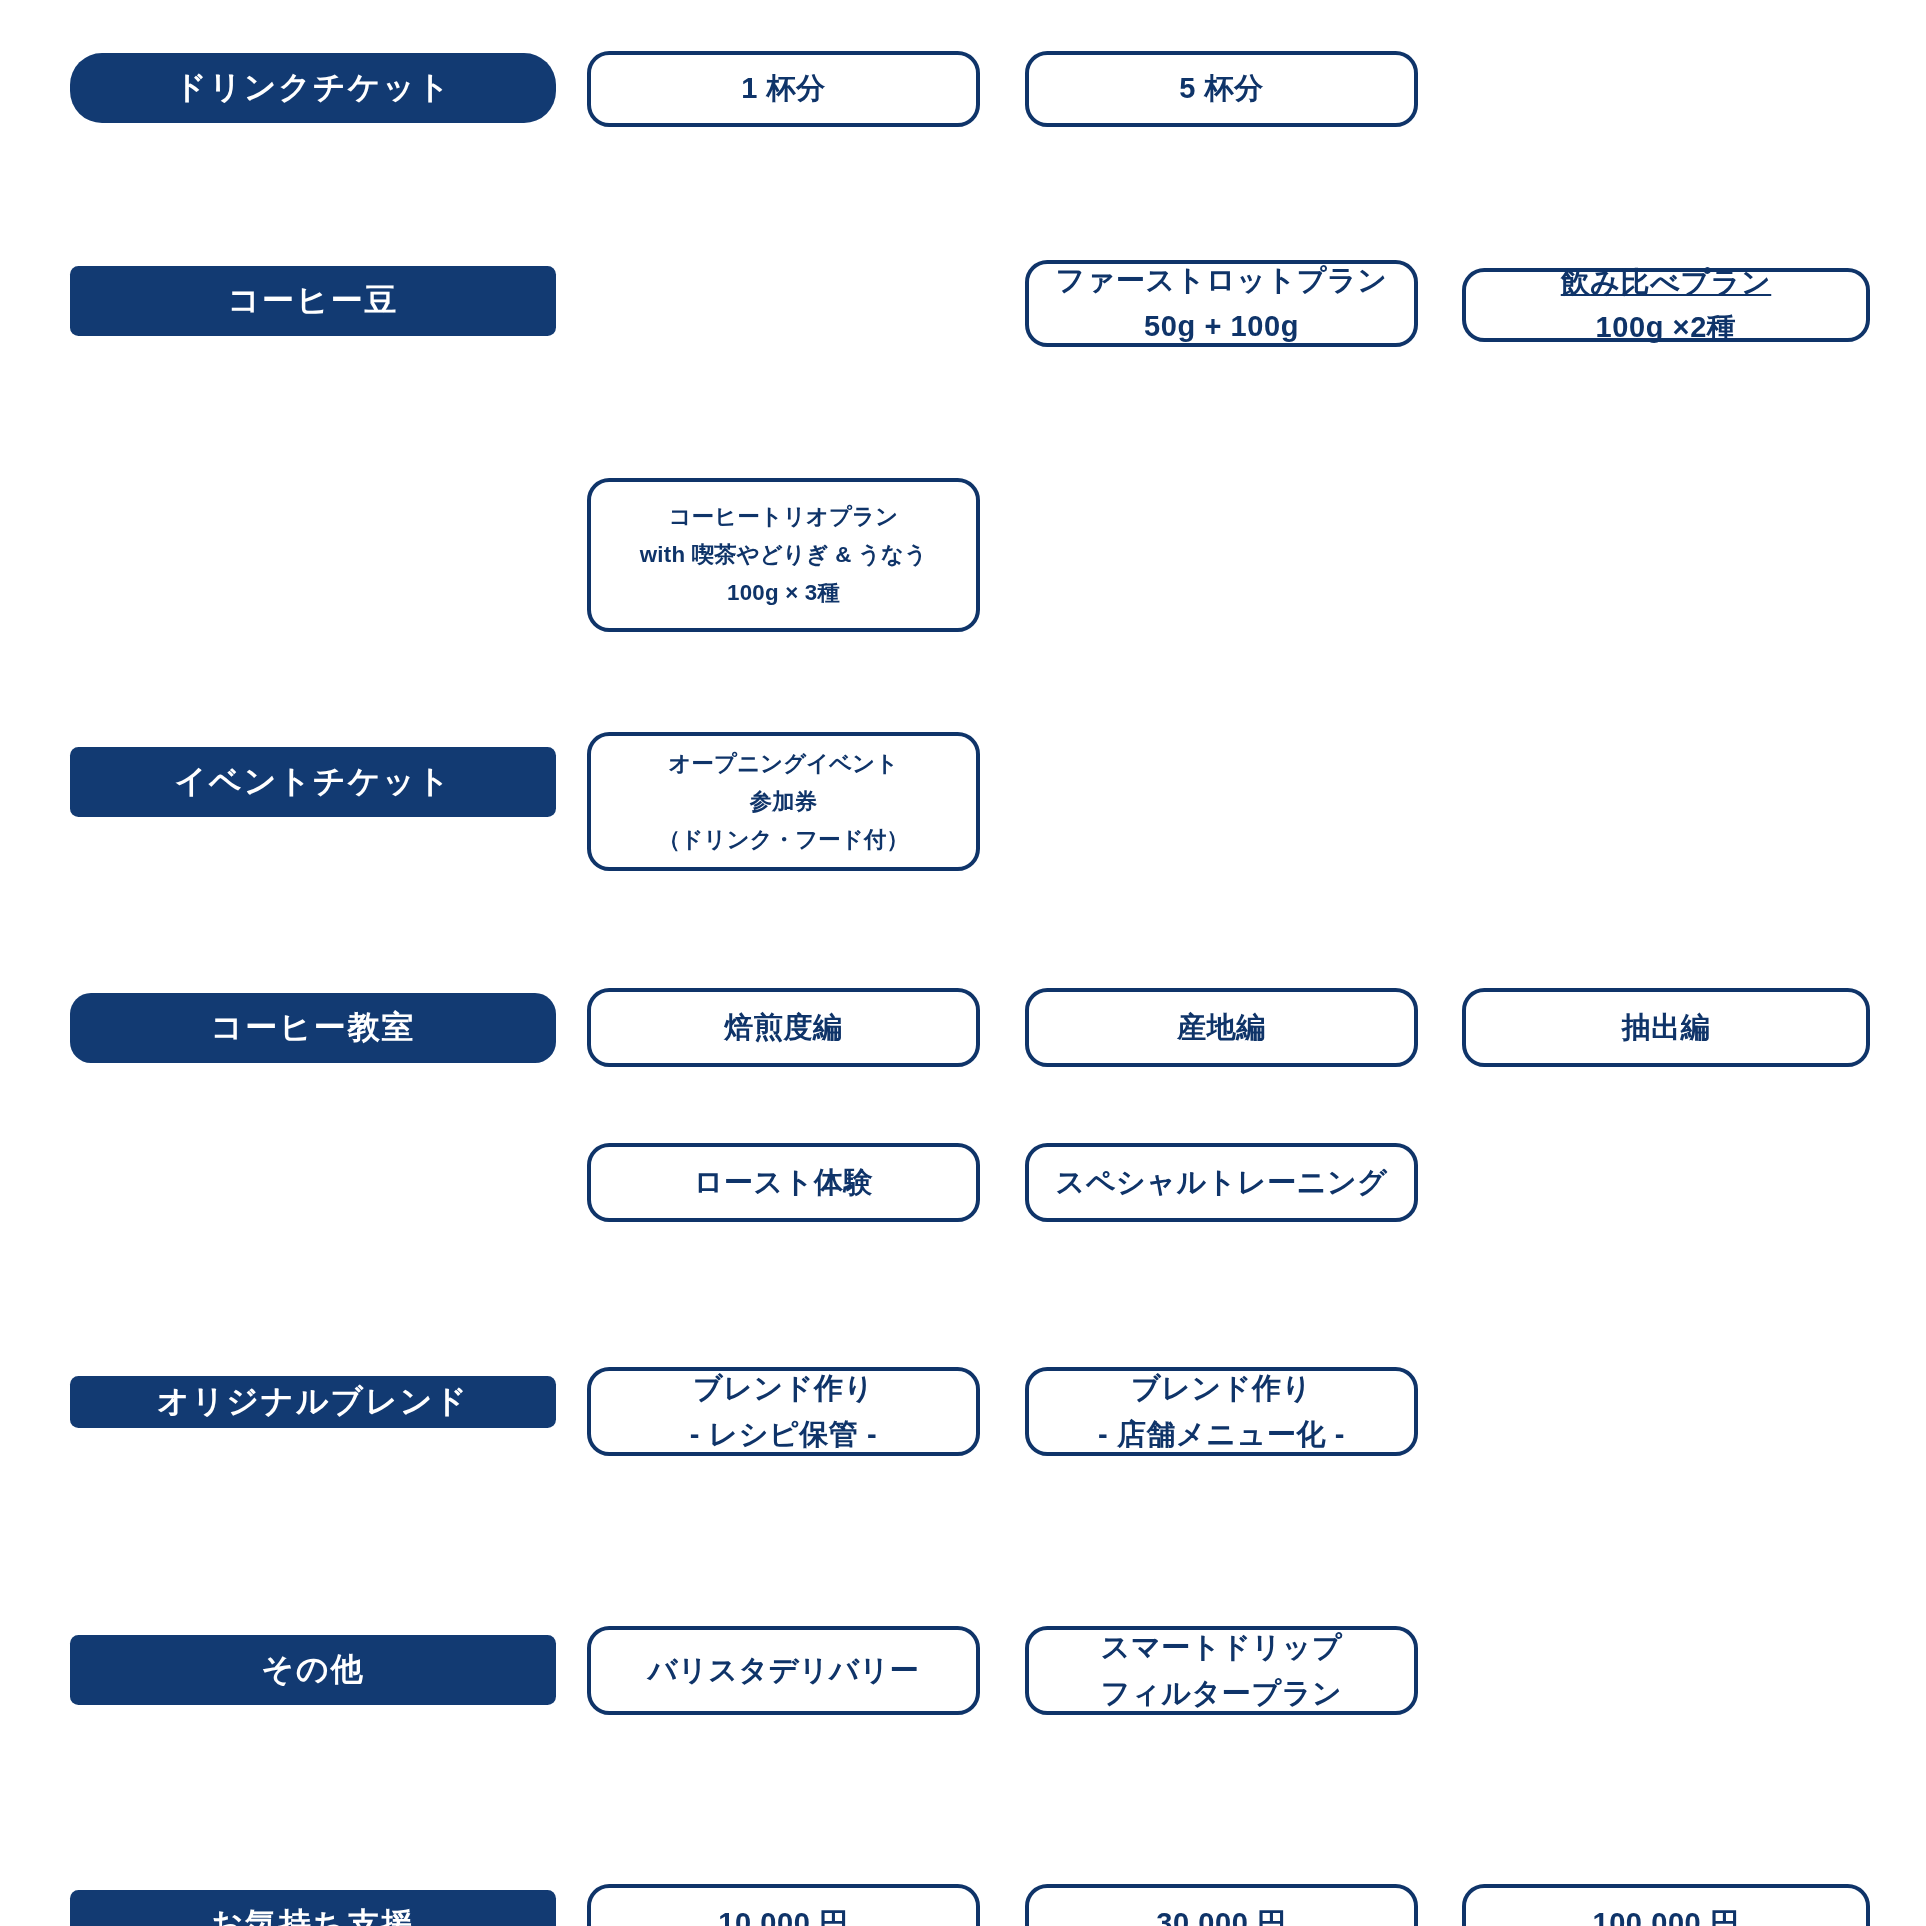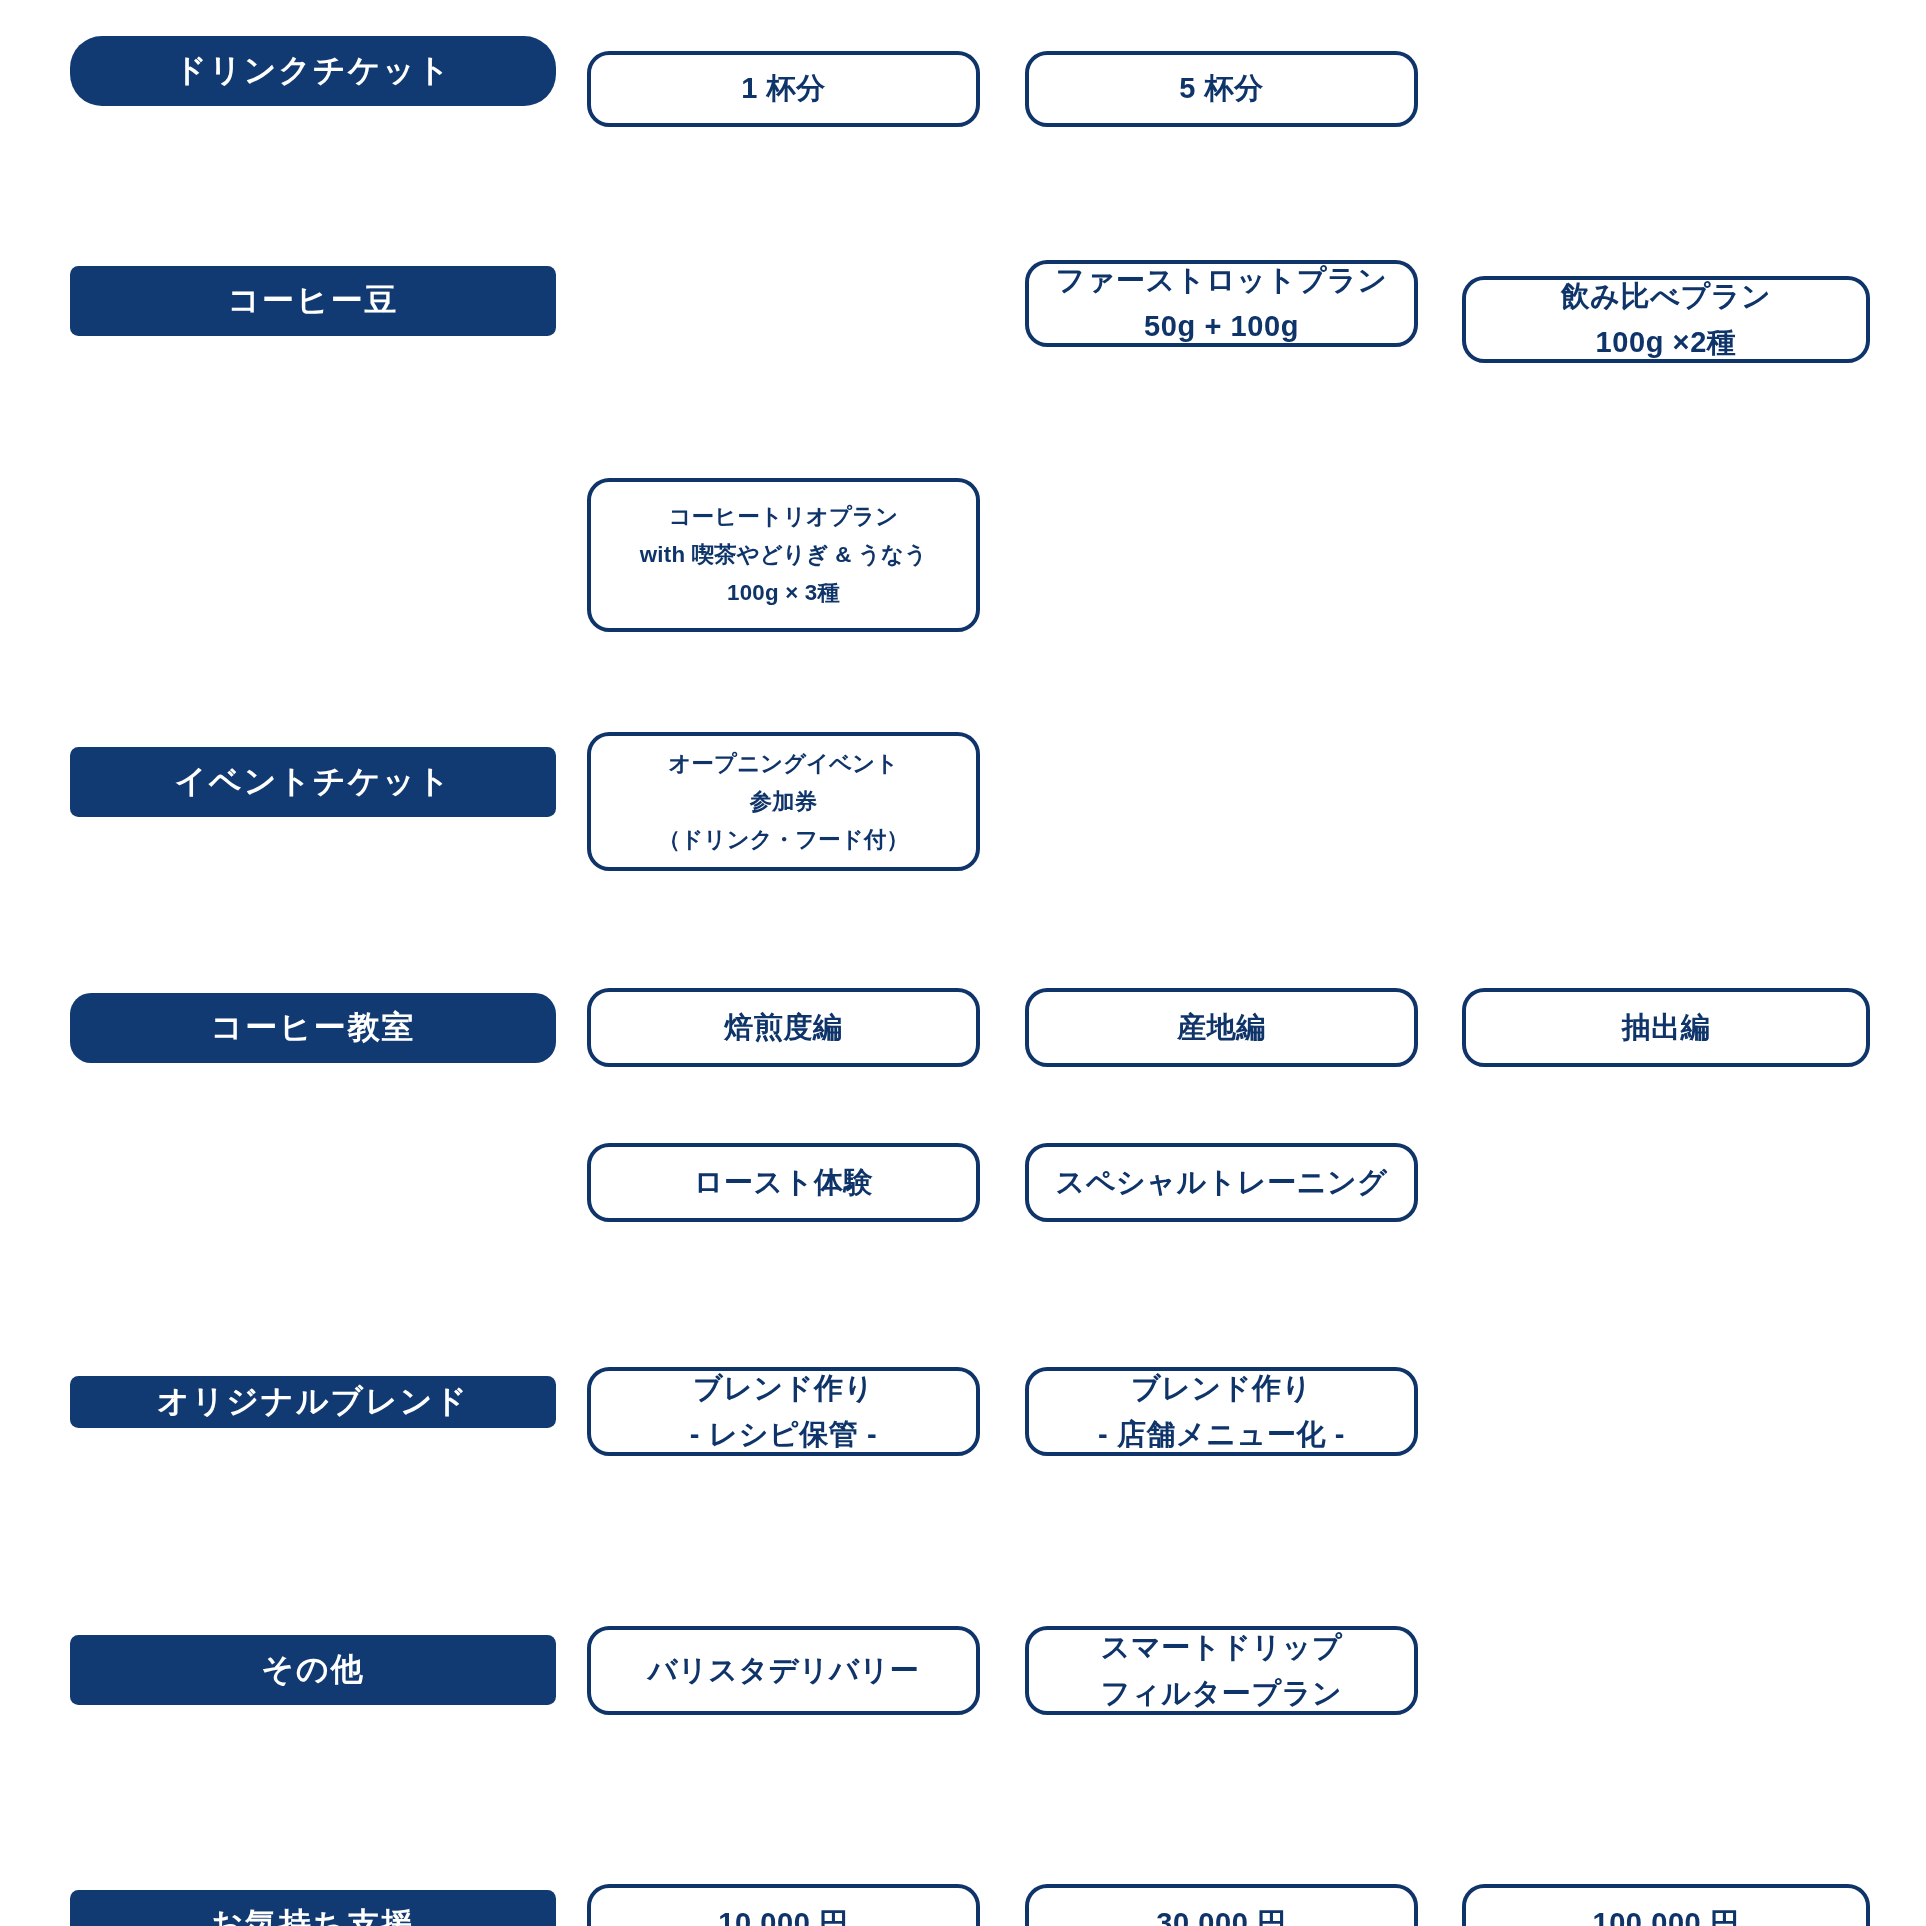--- a/index.html
+++ b/index.html
@@ -67,7 +67,7 @@
 
 <div class="sheet">
 
-  <div class="box cat" style="left:70px;top:36px;width:486px;height:70px;border-radius:32px;">ドリンクチケット</div>
+  <div class="box cat" style="left:70px;top:53px;width:486px;height:70px;border-radius:32px;">ドリンクチケット</div>
   <div class="box opt" style="left:587px;top:51px;width:393px;height:76px;">
     <span class="ln">1 杯分</span>
   </div>

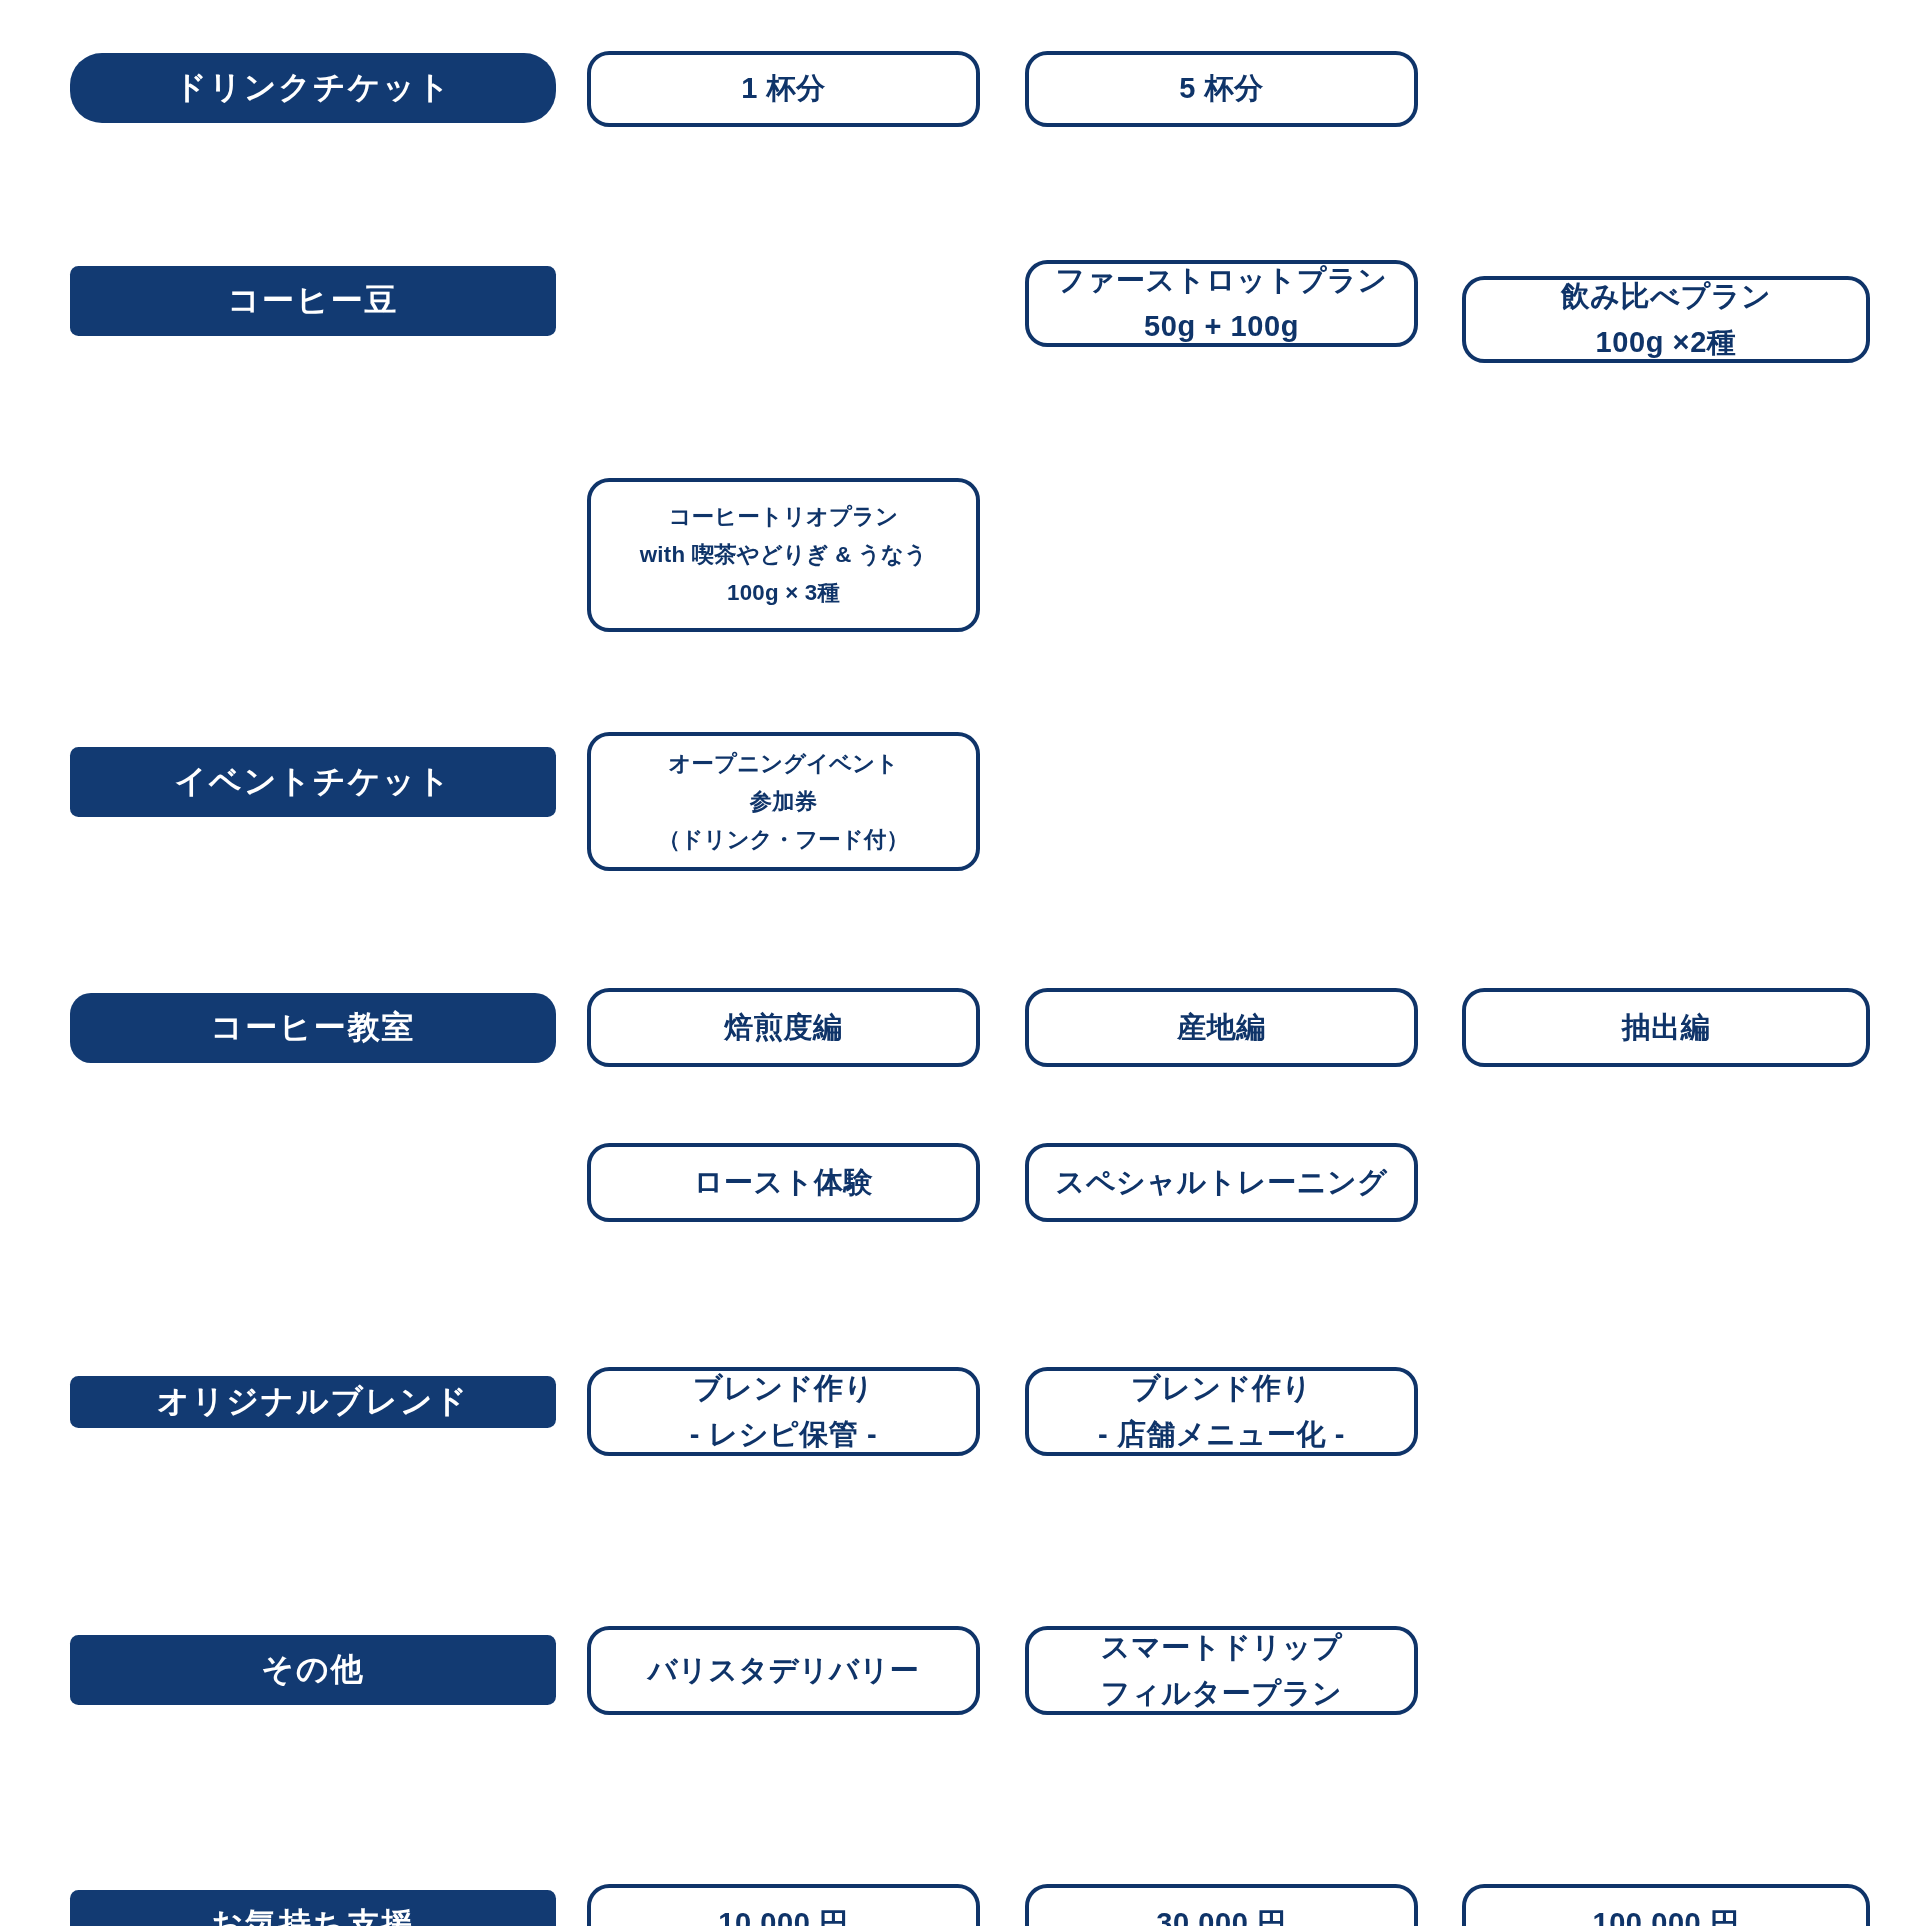--- a/index.html
+++ b/index.html
@@ -80,7 +80,7 @@
     <span class="ln">ファーストロットプラン</span>
     <span class="ln">50g + 100g</span>
   </div>
-  <div class="box opt" style="left:1462px;top:276px;width:408px;height:87px;">
+  <div class="box opt" style="left:1462px;top:268px;width:408px;height:74px;text-decoration:underline;">
     <span class="ln">飲み比べプラン</span>
     <span class="ln">100g ×2種</span>
   </div>

